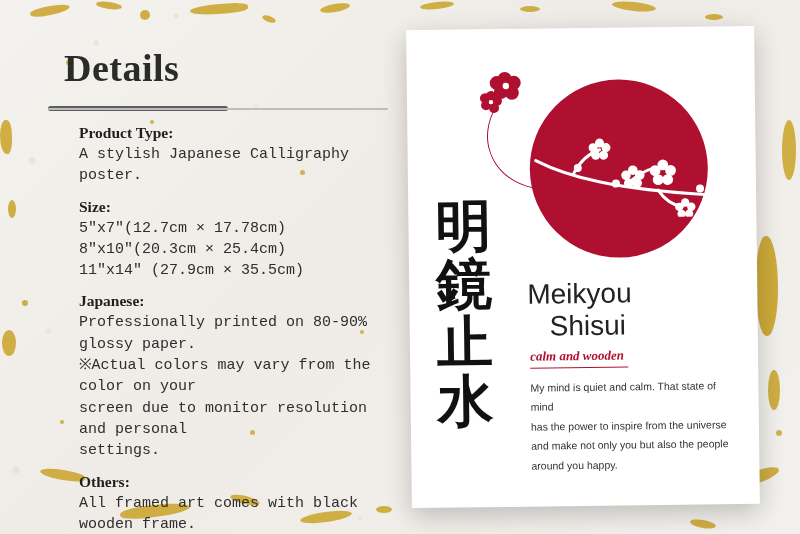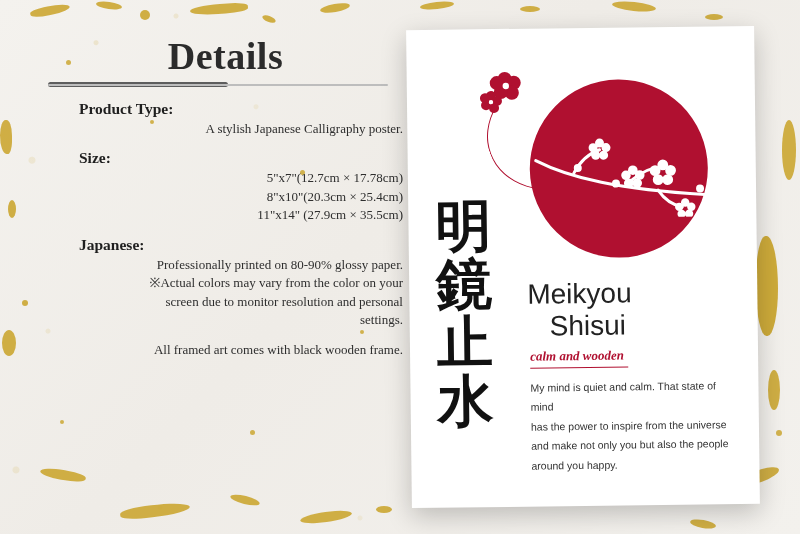--- a/index.html
+++ b/index.html
@@ -70,13 +70,12 @@
     width: 355px;
   }
   .details h1 {
-    margin: 4px;
+    margin: 16px;
     font-size: 38px;
     font-weight: bold;
     color: #2b2b2b;
     letter-spacing: 0.5px;
     font-family: "Liberation Serif", serif;
-    text-align: center;
   }
   .rule {
     margin-top: 4px;

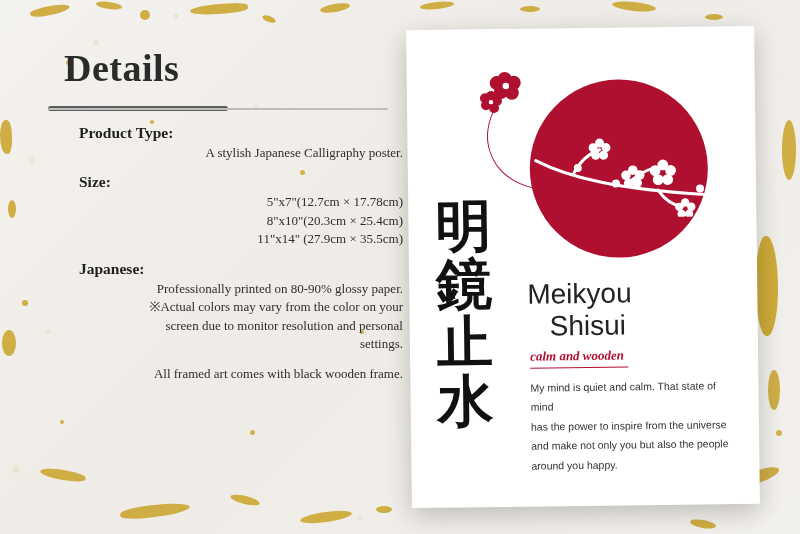--- a/index.html
+++ b/index.html
@@ -100,11 +100,10 @@
     font-family: "Liberation Serif", serif;
   }
   .sect-line {
-    font-size: 13px;
+    font-size: 15px;
     color: #2e2e2e;
     line-height: 1.42;
-    font-family: Liberation Serif, serif;
-    text-align: right;
+    font-family: Liberation Mono, monospace;
   }
 
   

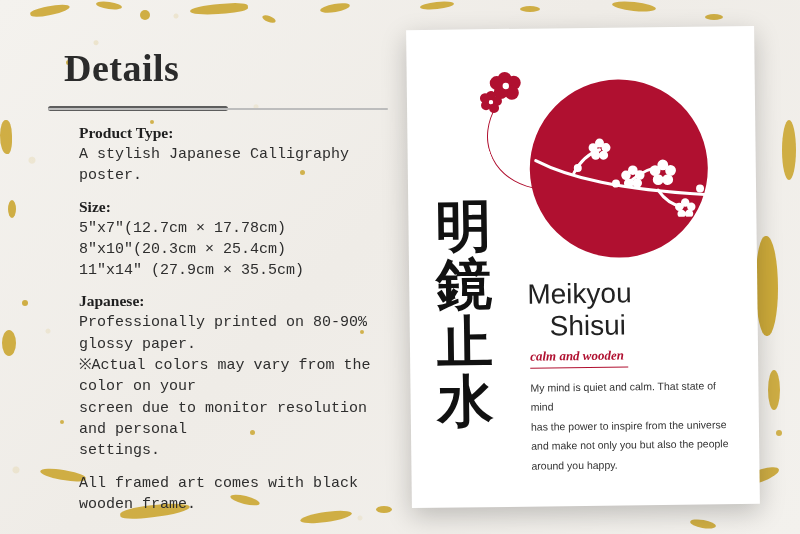--- a/index.html
+++ b/index.html
@@ -262,6 +262,7 @@
     </div>
 
     <div class="sect">
+      <div class="sect-title">Others:</div>
       <div class="sect-line">All framed art comes with black wooden frame.</div>
     </div>
   </div>

